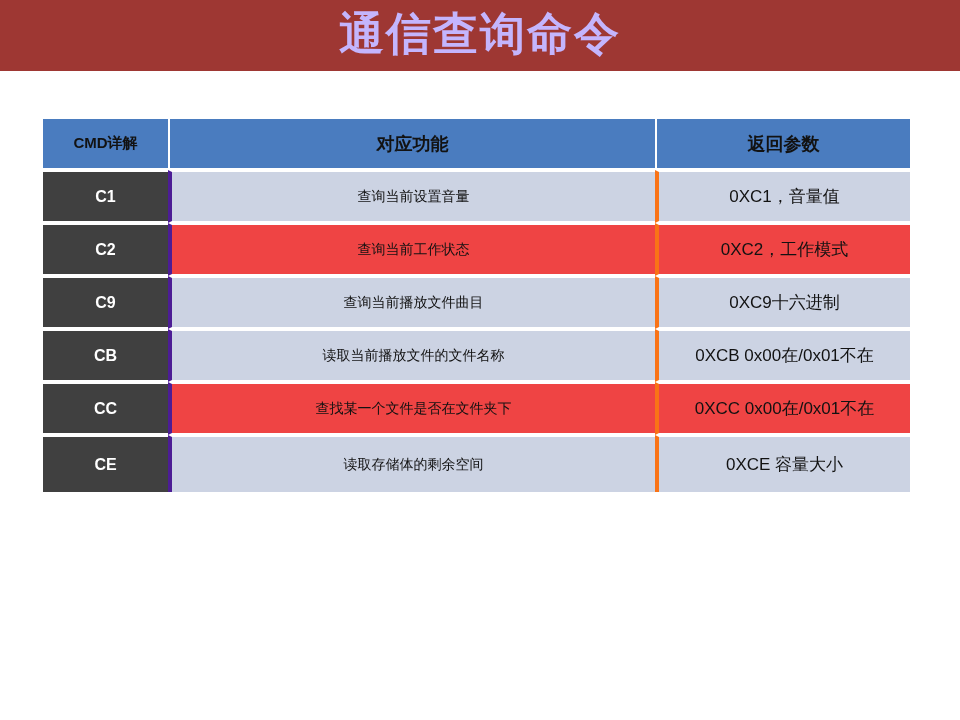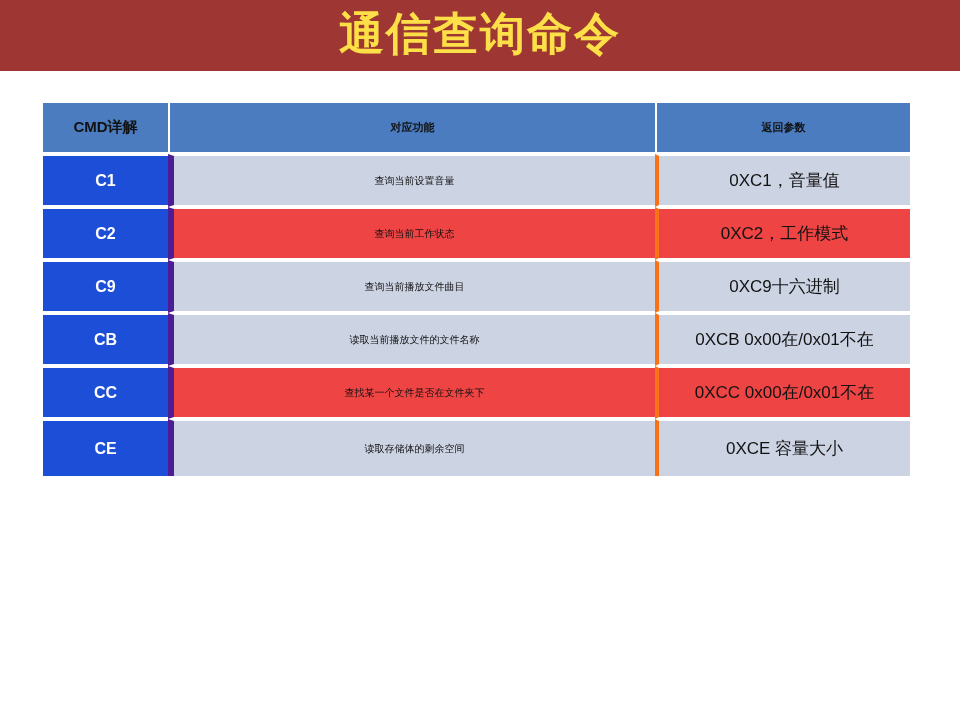--- a/index.html
+++ b/index.html
@@ -32,7 +32,7 @@
     font-weight: bold;
     font-size: 45px;
     line-height: 1;
-    color: #fde047;
+    color: #c4b5fd;
     letter-spacing: 2px;
     white-space: nowrap;
     transform: translateY(-1px);

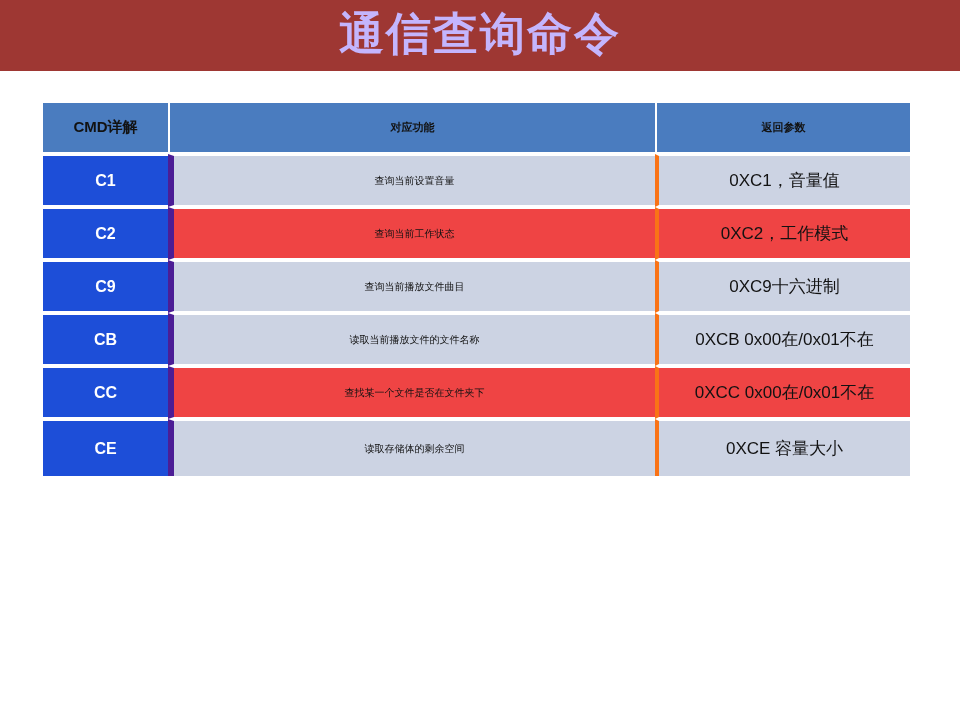--- a/index.html
+++ b/index.html
@@ -42,7 +42,7 @@
   .table-wrap {
     position: absolute;
     left: 43px;
-    top: 101px;
+    top: 117px;
     width: 867px;
   }
   .cmd-table {

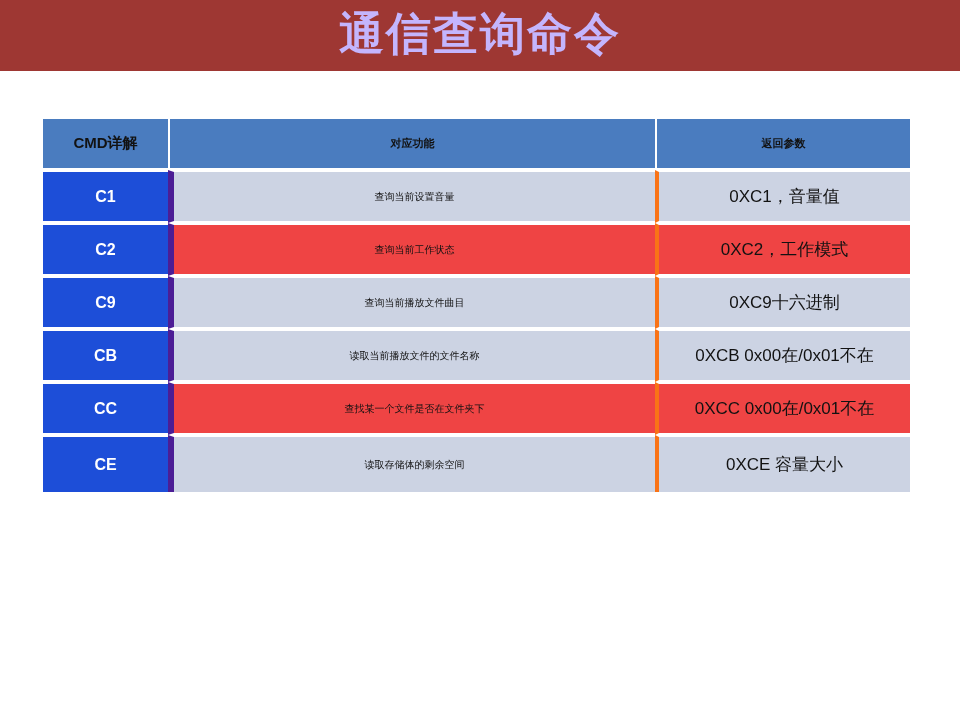--- a/index.html
+++ b/index.html
@@ -61,7 +61,7 @@
     vertical-align: middle;
     border-top: 2px solid #ffffff;
     border-bottom: 2px solid #ffffff;
-    font-size: 11px;
+    font-size: 18px;
     color: #121212;
   }
 

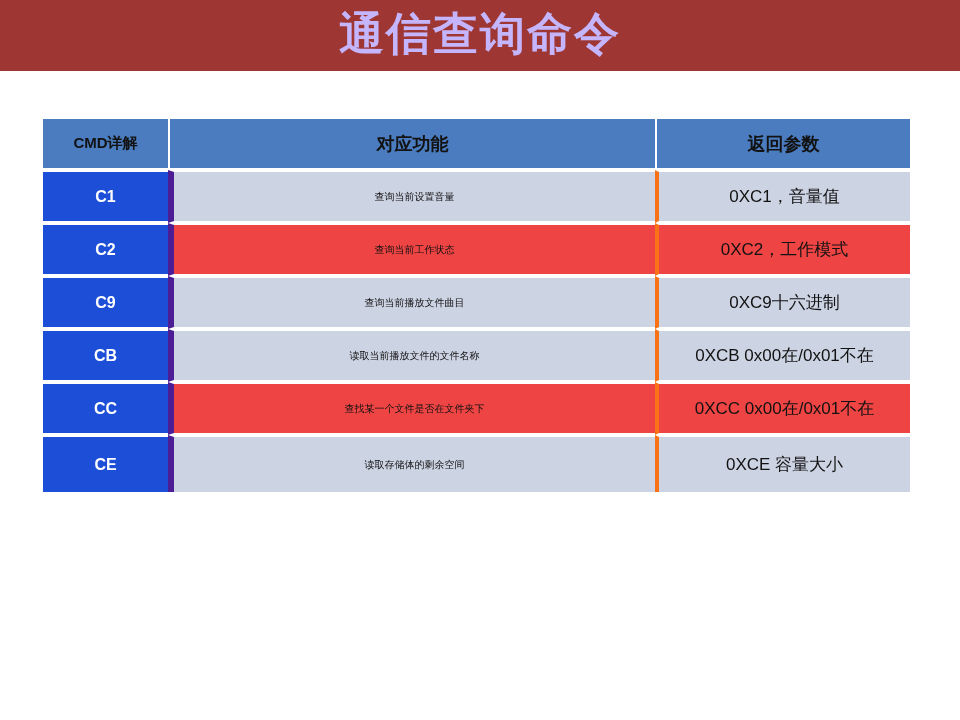--- a/index.html
+++ b/index.html
@@ -83,7 +83,7 @@
   tbody tr.tall td { height: 55px; }
 
   td.cmd-cell {
-    background: #1d4ed8;
+    background: #404040;
     color: #ffffff;
     font-weight: bold;
     font-size: 16px;

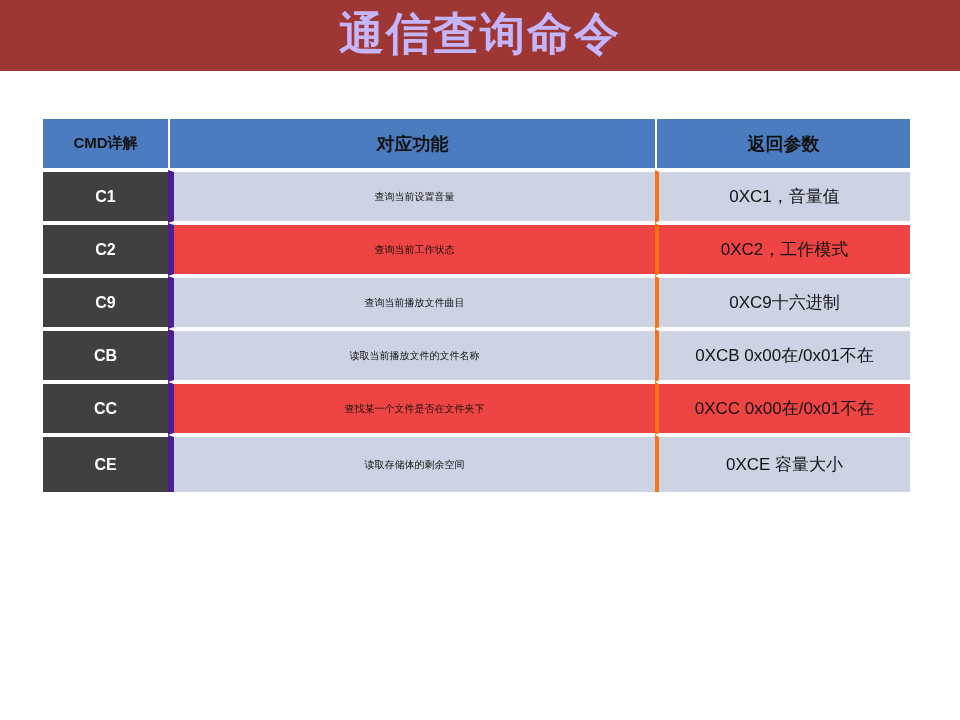--- a/index.html
+++ b/index.html
@@ -95,8 +95,8 @@
   tbody tr.shade-b td.ret-cell { background: #ef4444; }
 
   td.func-cell {
-    border-left: 6px solid #4c1d95;
-    font-size: 10px;
+    border-left: 4px solid #4c1d95;
+    font-size: 14px;
   }
   td.ret-cell {
     border-left: 4px solid #f97316;

